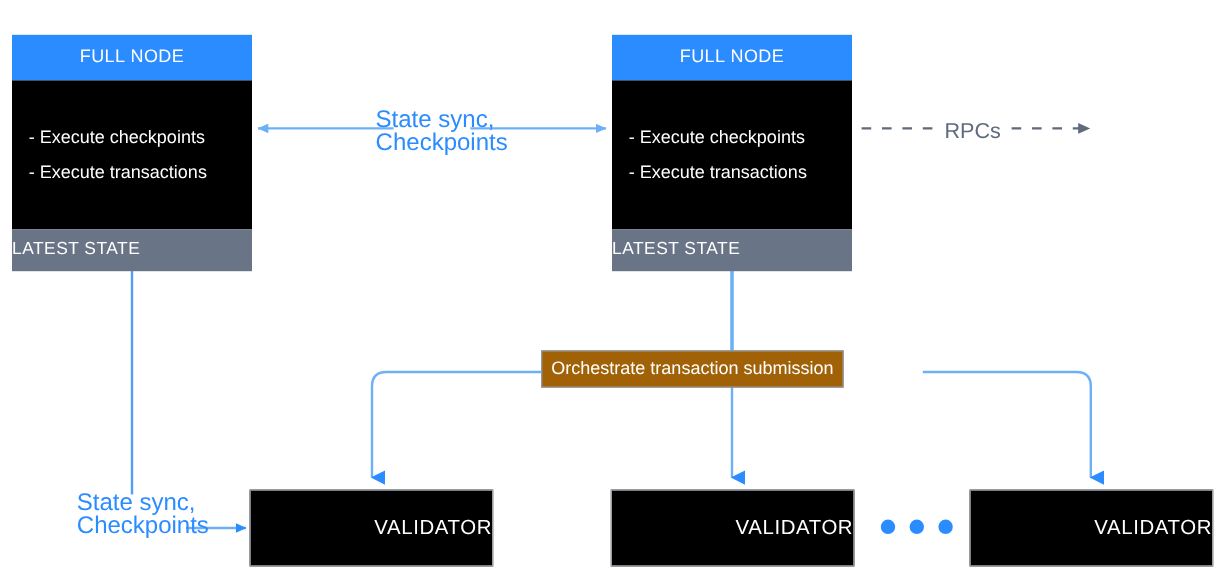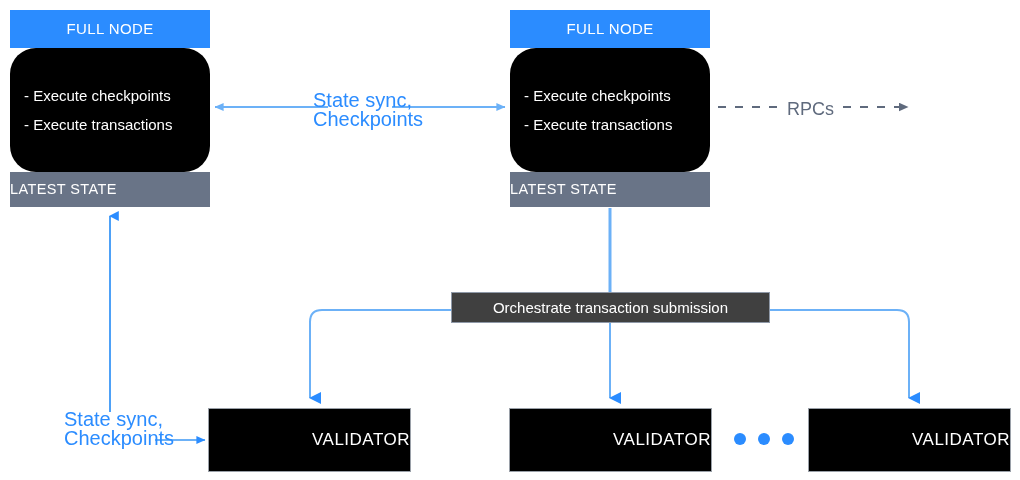--- a/index.html
+++ b/index.html
@@ -32,6 +32,7 @@
     position: absolute;
     width: 200px;
     box-sizing: border-box;
+    margin-top: 19px;
   }
   .fn-header {
     height: 38px;

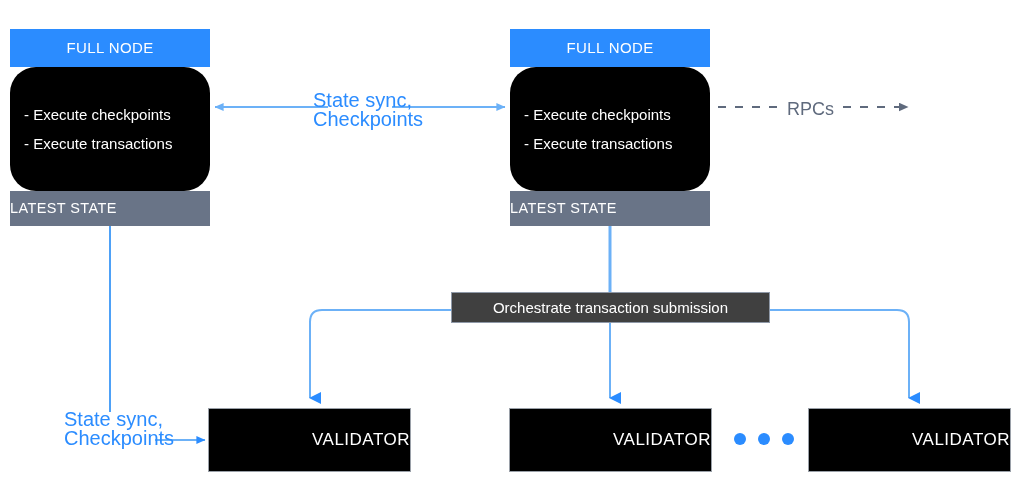--- a/index.html
+++ b/index.html
@@ -52,7 +52,6 @@
     flex-direction: column;
     justify-content: center;
     gap: 12px;
-    border-radius: 26px;
   }
   .fn-body .line {
     font-size: 15px;

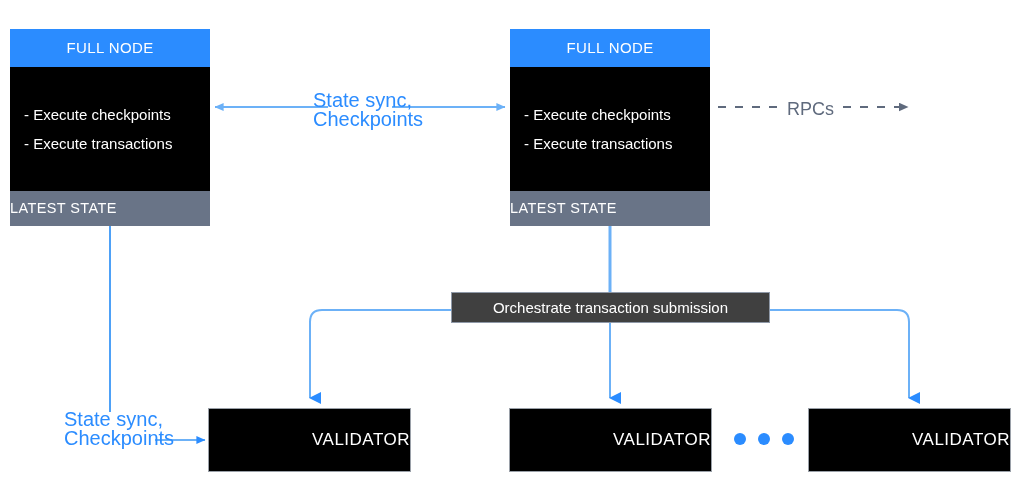--- a/index.html
+++ b/index.html
@@ -204,7 +204,7 @@
     <div>Checkpoints</div>
   </div>
 
-  <div class="orchestrate" style="left:451px; top:292px; width:319px; height:31px; line-height:29px; background:#404040;">Orchestrate transaction submission</div>
+  <div class="orchestrate" style="left:451px; top:292px; width:252px; height:31px; line-height:29px; background:#a16207;">Orchestrate transaction submission</div>
 
   <div class="validator" style="left:208px; top:408px; width:203px; height:64px; line-height:62px; background:#000000;">VALIDATOR</div>
 

